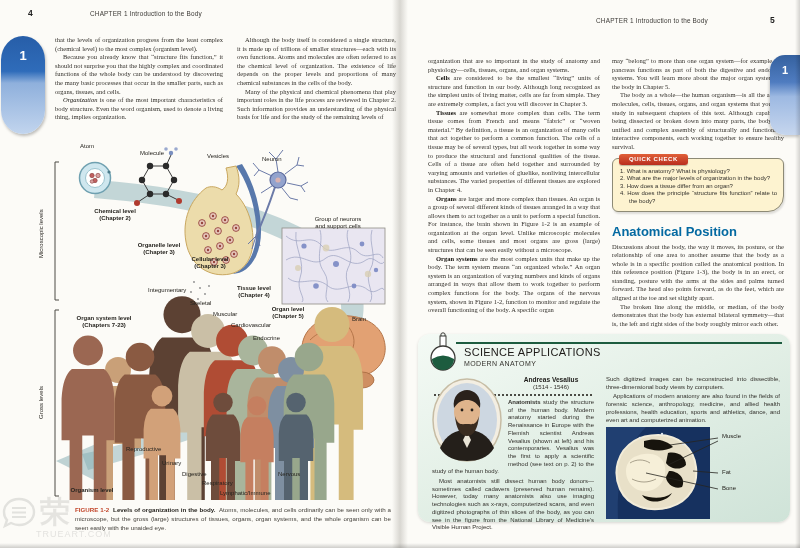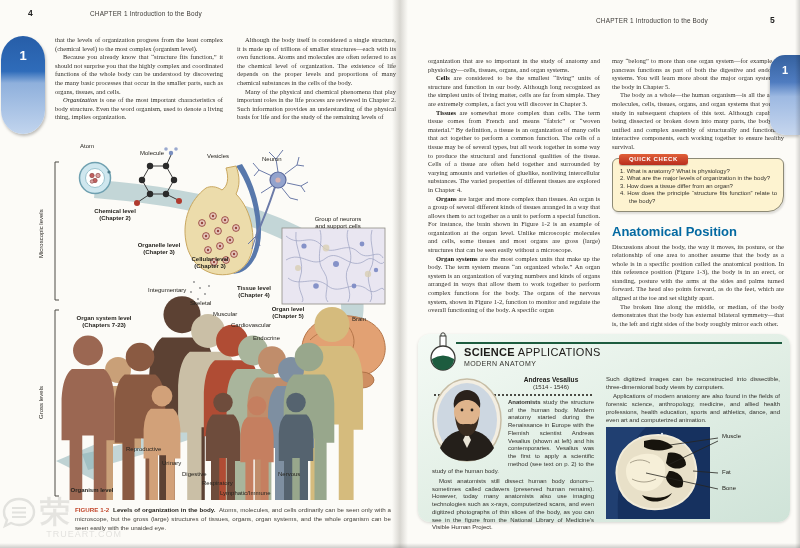--- a/index.html
+++ b/index.html
@@ -65,7 +65,7 @@
        box-shadow:0 1px 3px rgba(0,0,0,.15);z-index:2;}
   .sci-rule{position:absolute;top:8px;left:38px;right:8px;height:2px;background:#1d5c3f;}
   .sci-title{position:absolute;left:46px;top:12px;font-size:11px;color:#1d1b18;letter-spacing:.3px;}
-  .sci-title .tb{font-weight:bold;}
+  .sci-title .tb{font-weight:normal;}
   .sci-sub{position:absolute;left:46px;top:26px;font-size:7px;color:#35332e;letter-spacing:.4px;}
   .sci-cols{position:absolute;left:14px;right:10px;top:42px;bottom:8px;display:flex;gap:12px;}
   .sci-col{width:50%;font-size:6px;line-height:7.7px;text-align:justify;color:#33312c;}

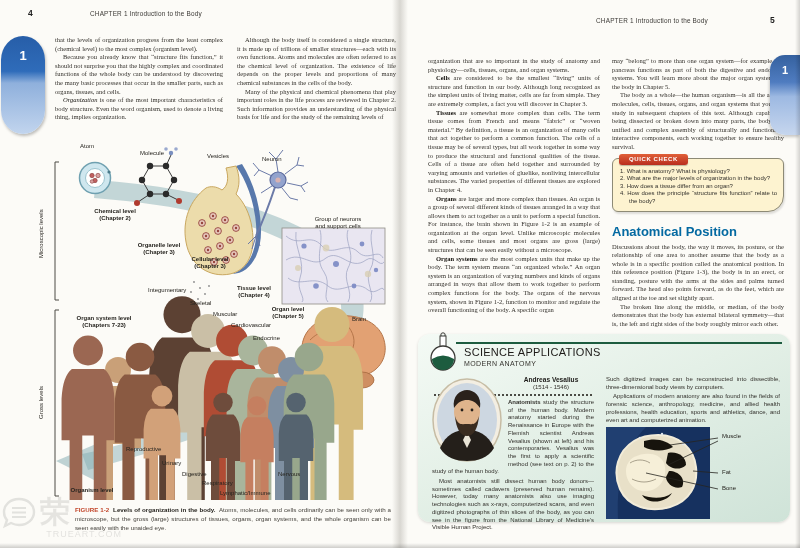--- a/index.html
+++ b/index.html
@@ -82,7 +82,7 @@
   .wm{position:absolute;left:2px;top:492px;width:120px;z-index:6;opacity:.5;}
   .wm-row{display:flex;align-items:center;gap:4px;}
   .wm-cn{font-size:30px;color:rgba(150,150,148,.45);font-weight:bold;}
-  .wm-site{font-size:9px;letter-spacing:1px;color:rgba(160,160,158,.55);margin-top:-4px;margin-left:34px;text-align:right;}
+  .wm-site{font-size:9px;letter-spacing:1px;color:rgba(160,160,158,.55);margin-top:-4px;margin-left:34px;}
 </style>
 </head>
 <body>

